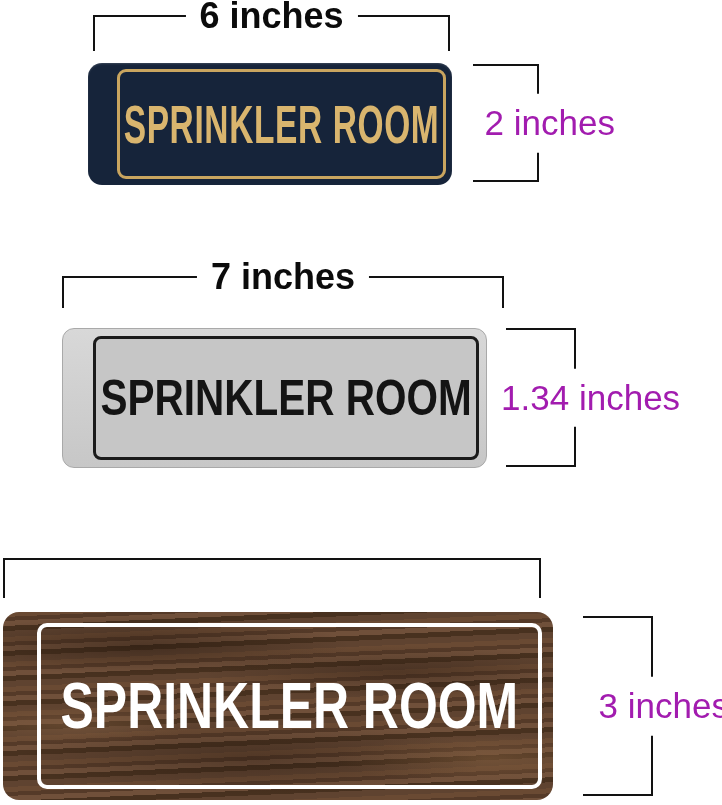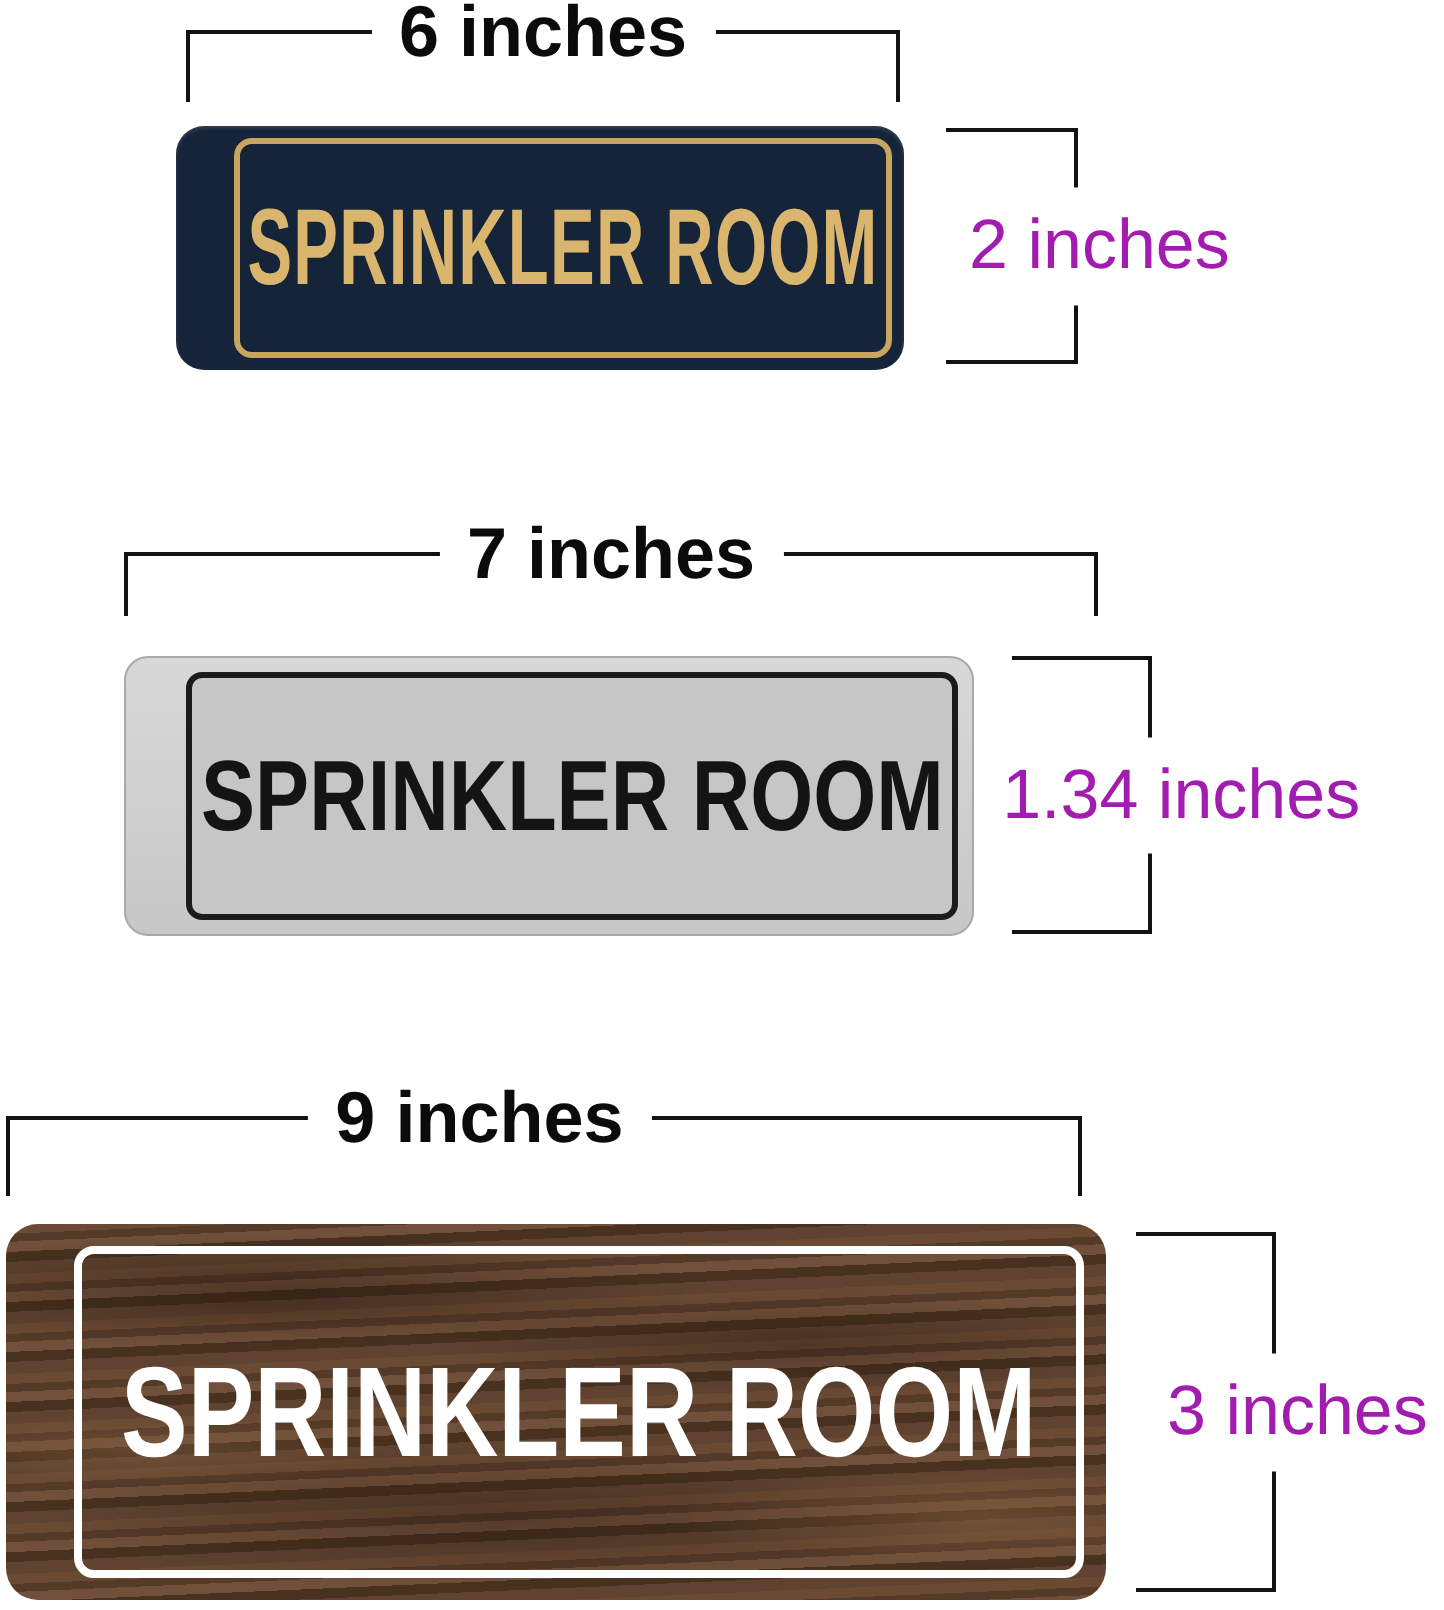--- a/index.html
+++ b/index.html
@@ -90,7 +90,7 @@
     <div class="dlabel">2 inches</div>
   </div>
 
-  <div class="hdim" style="left:62px;top:276px;width:487px;height:33px;">
+  <div class="hdim" style="left:62px;top:276px;width:442px;height:33px;">
     <div class="hline"></div>
     <div class="tick l" style="height:32px;"></div>
     <div class="tick r" style="height:32px;"></div>

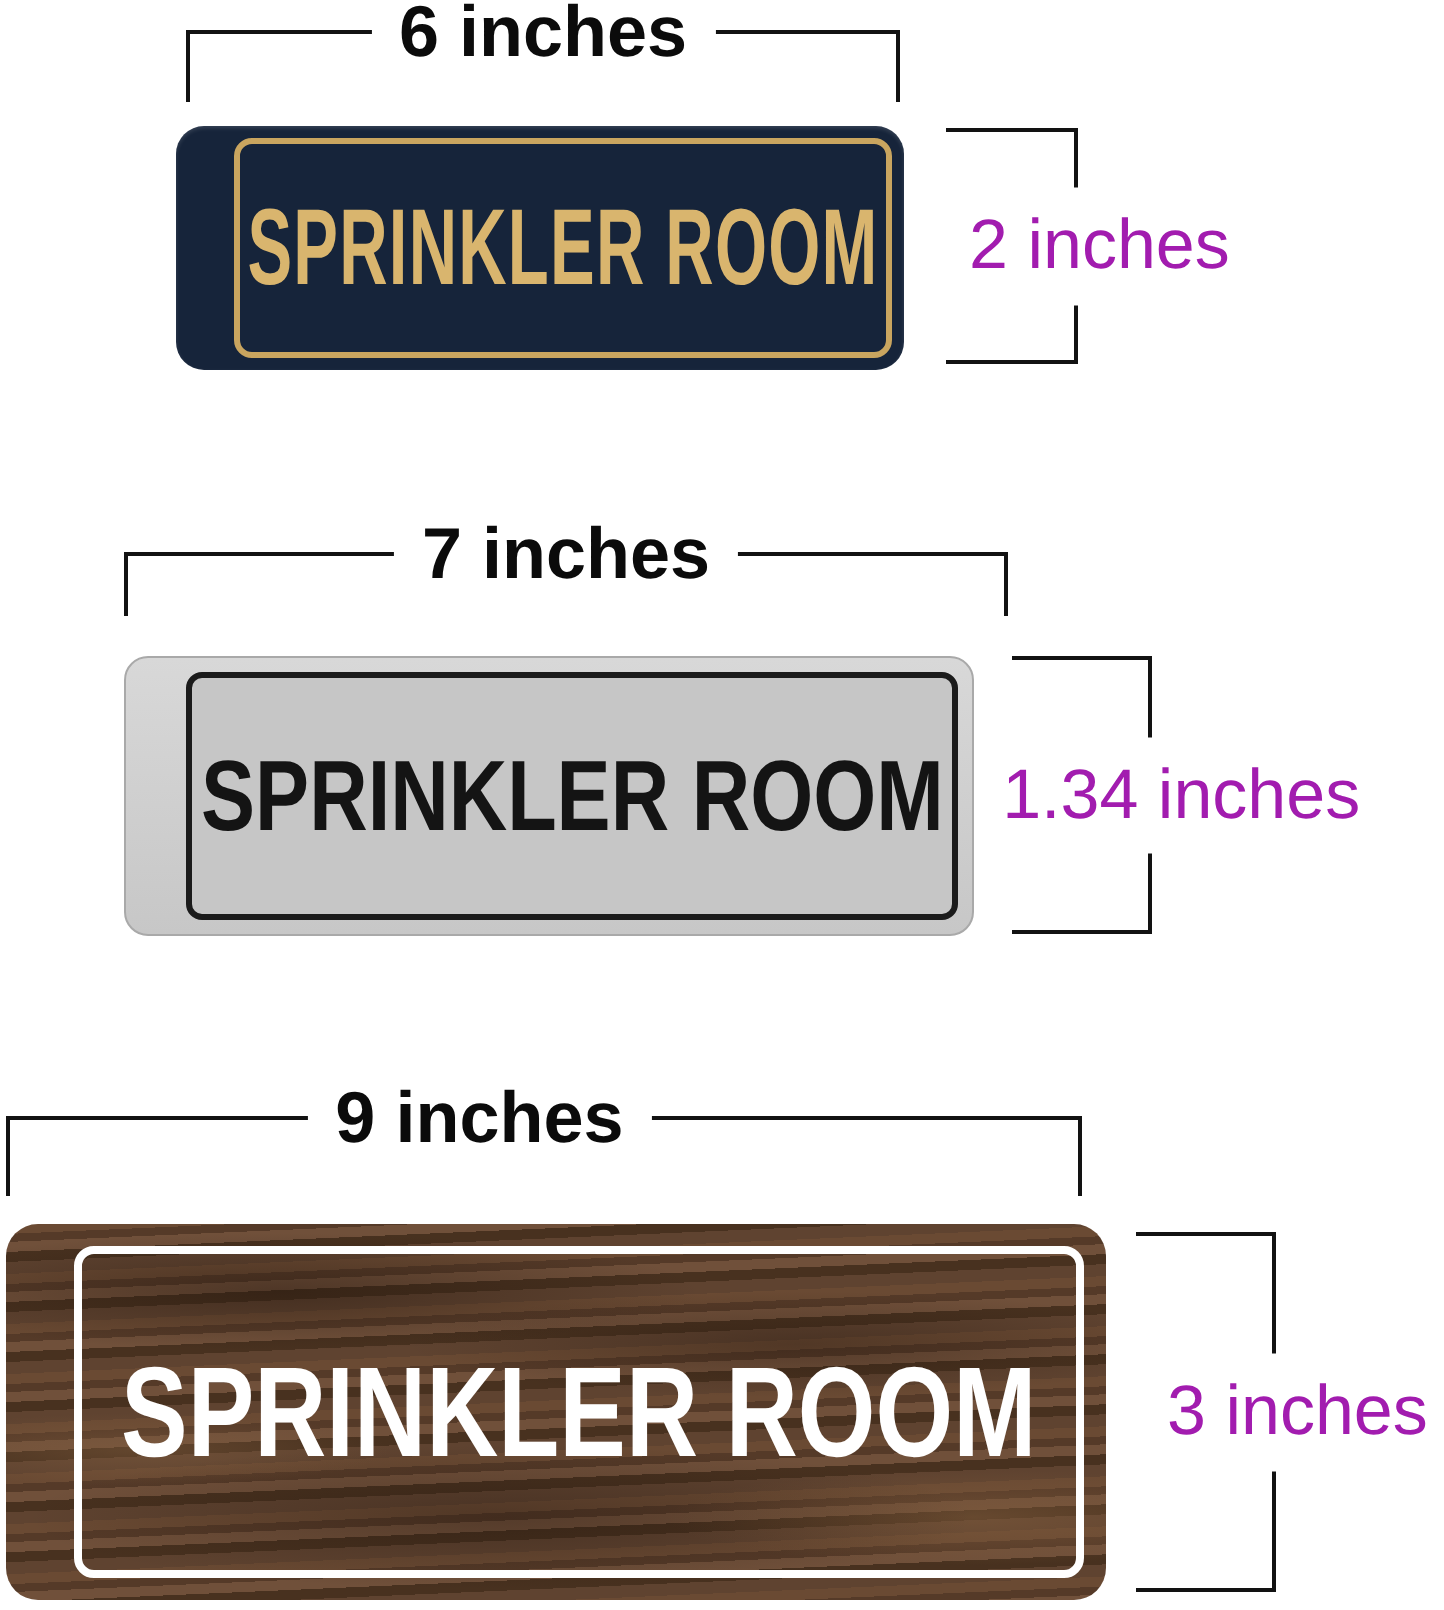--- a/index.html
+++ b/index.html
@@ -114,7 +114,6 @@
     <div class="hline"></div>
     <div class="tick l" style="height:40px;"></div>
     <div class="tick r" style="height:40px;"></div>
-    <div class="dlabel" style="left:44%;">9 inches</div>
   </div>
 
   <div class="sign sign-walnut">

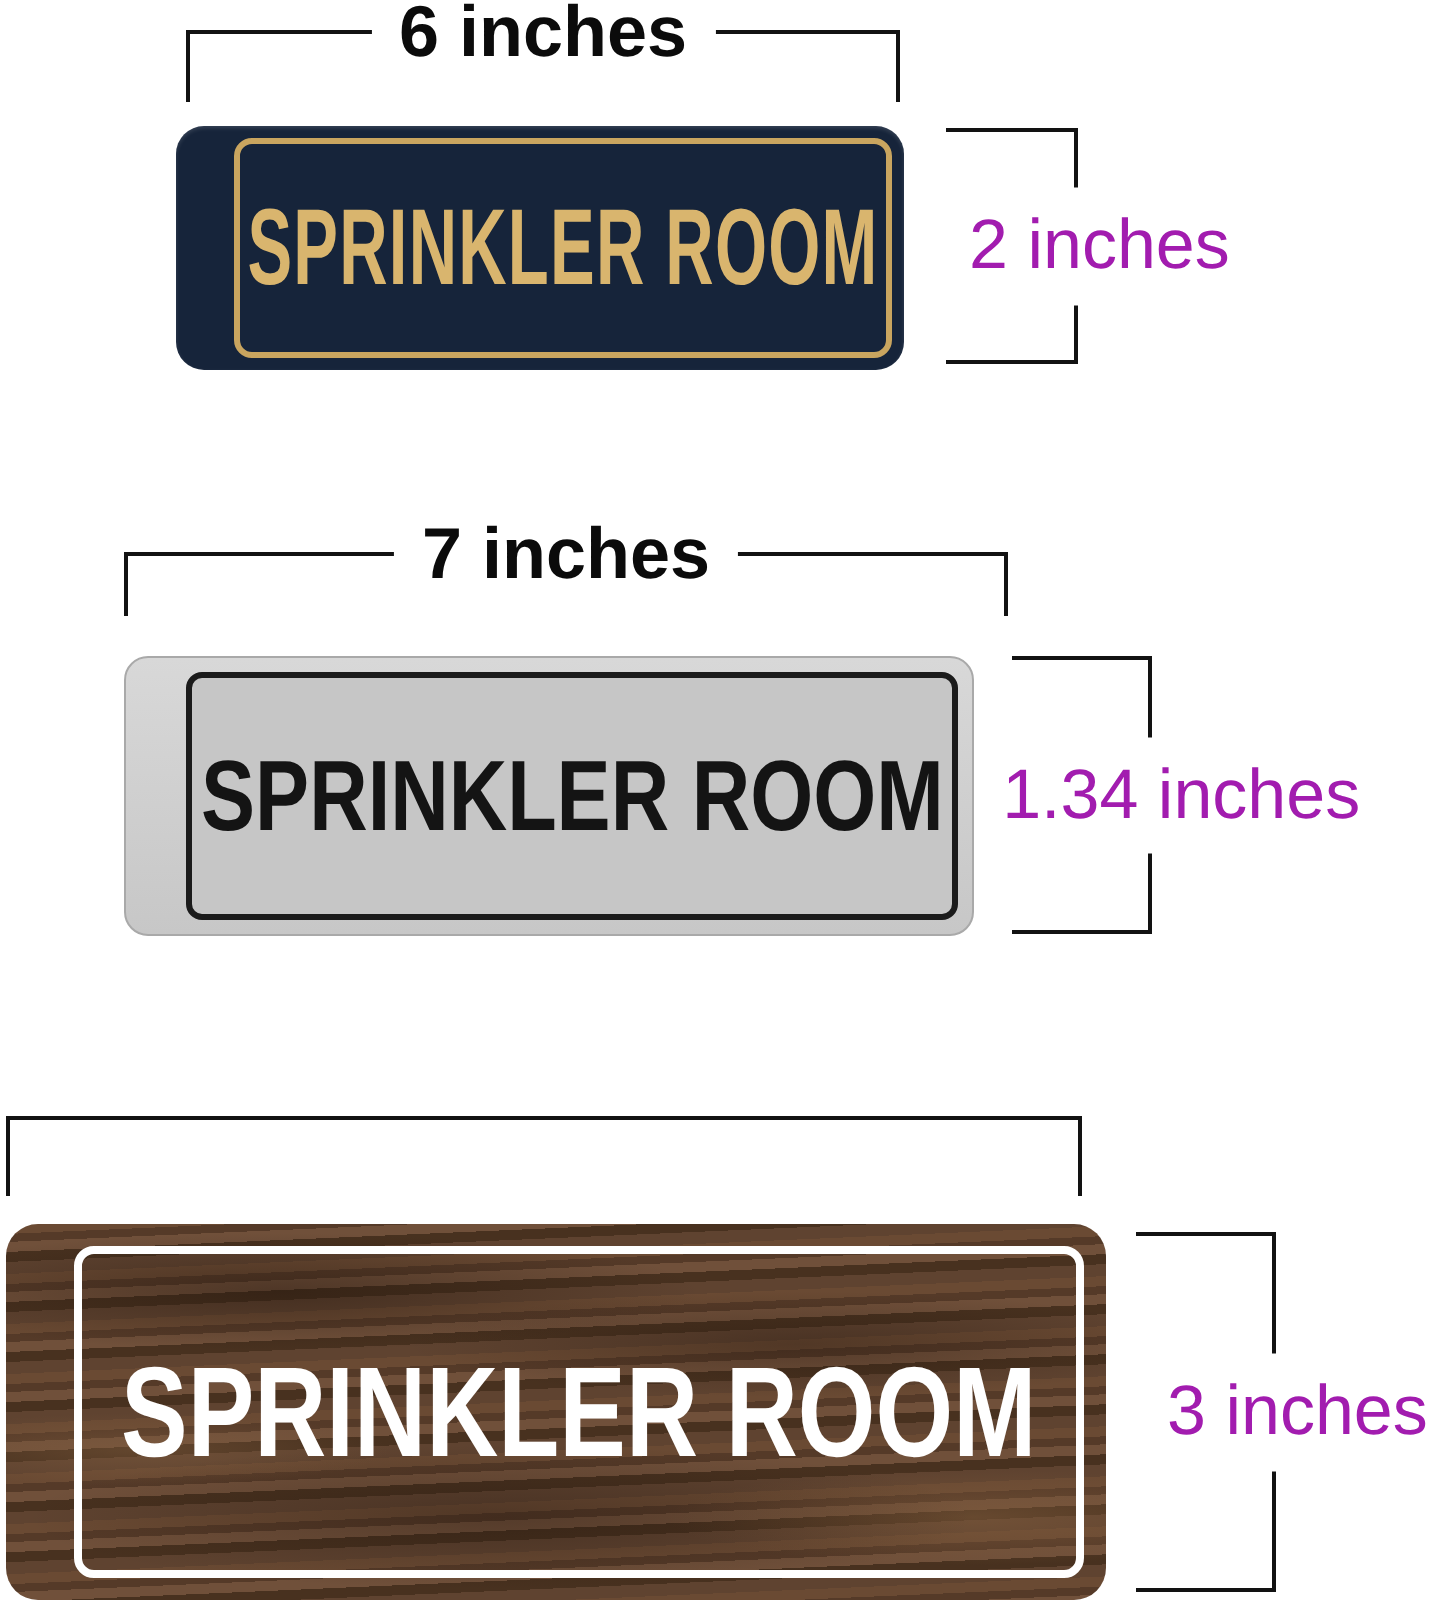--- a/index.html
+++ b/index.html
@@ -122,7 +122,7 @@
     </div>
   </div>
 
-  <div class="vdim" style="left:636px;top:616px;height:180px;text-decoration:underline;">
+  <div class="vdim" style="left:651px;top:616px;height:180px;text-decoration:underline;">
     <div class="vline"></div>
     <div class="vtick t" style="width:70px;"></div>
     <div class="vtick b" style="width:70px;"></div>

